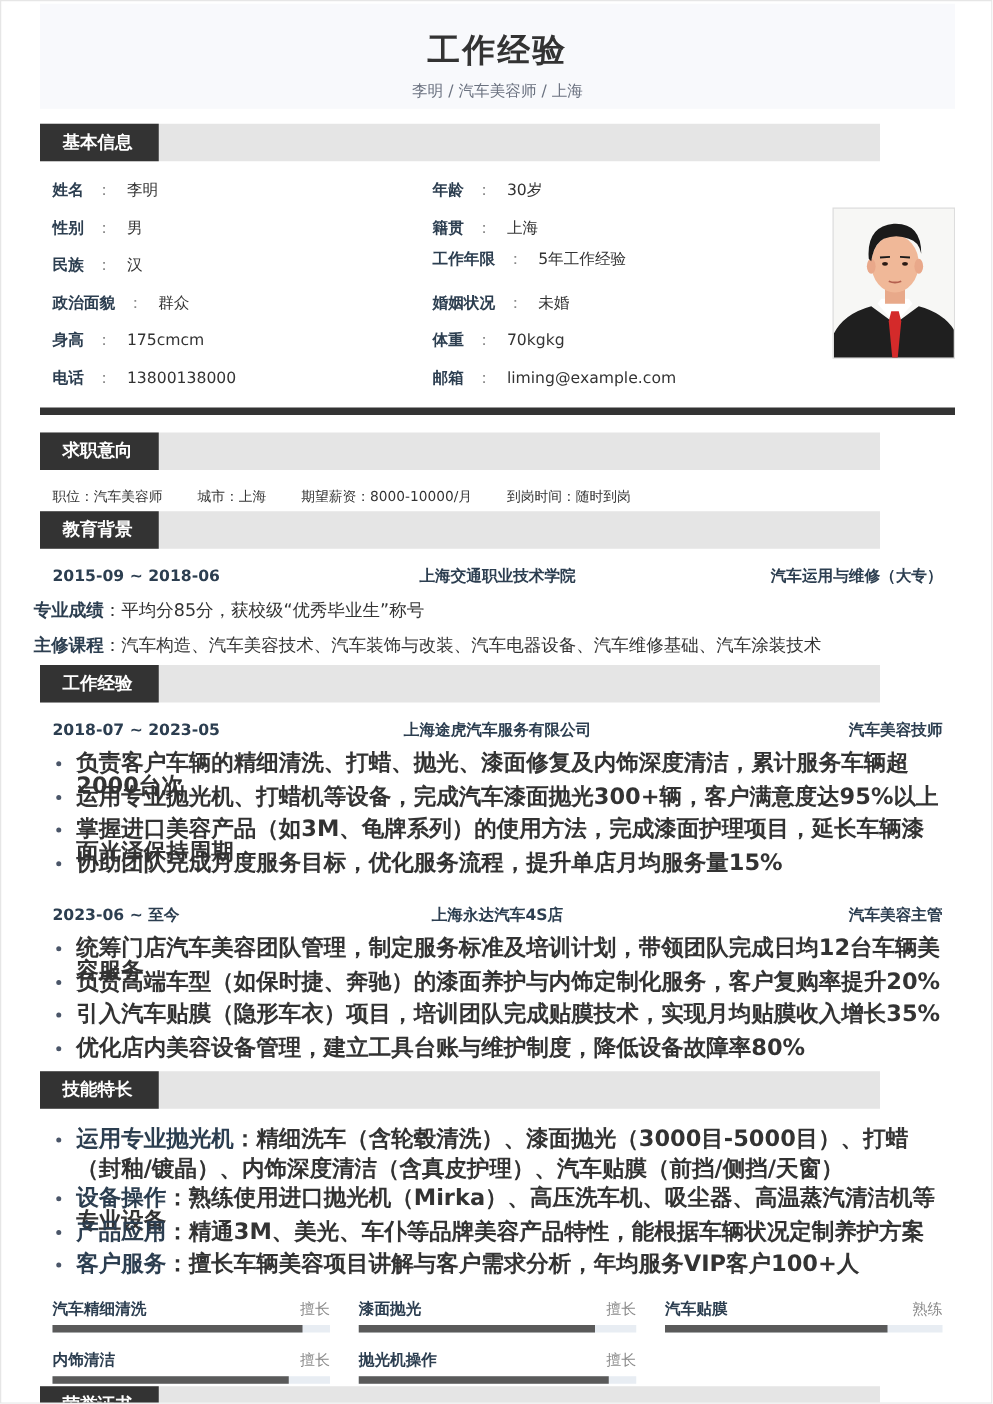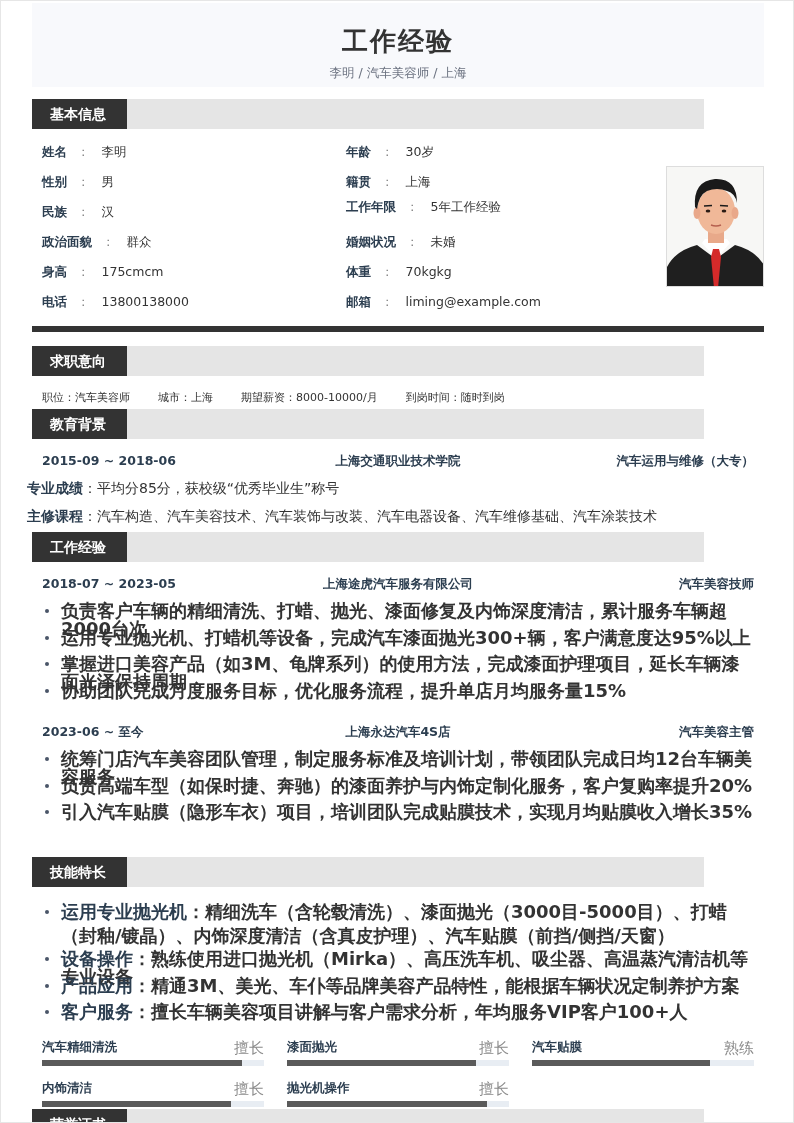--- a/index.html
+++ b/index.html
@@ -193,6 +193,7 @@
     <li>统筹门店汽车美容团队管理，制定服务标准及培训计划，带领团队完成日均12台车辆美容服务</li>
     <li>负责高端车型（如保时捷、奔驰）的漆面养护与内饰定制化服务，客户复购率提升20%</li>
     <li>引入汽车贴膜（隐形车衣）项目，培训团队完成贴膜技术，实现月均贴膜收入增长35%</li>
+    <li>优化店内美容设备管理，建立工具台账与维护制度，降低设备故障率80%</li>
   </ul>
 
   <div class="sec-head" style="top:856px">

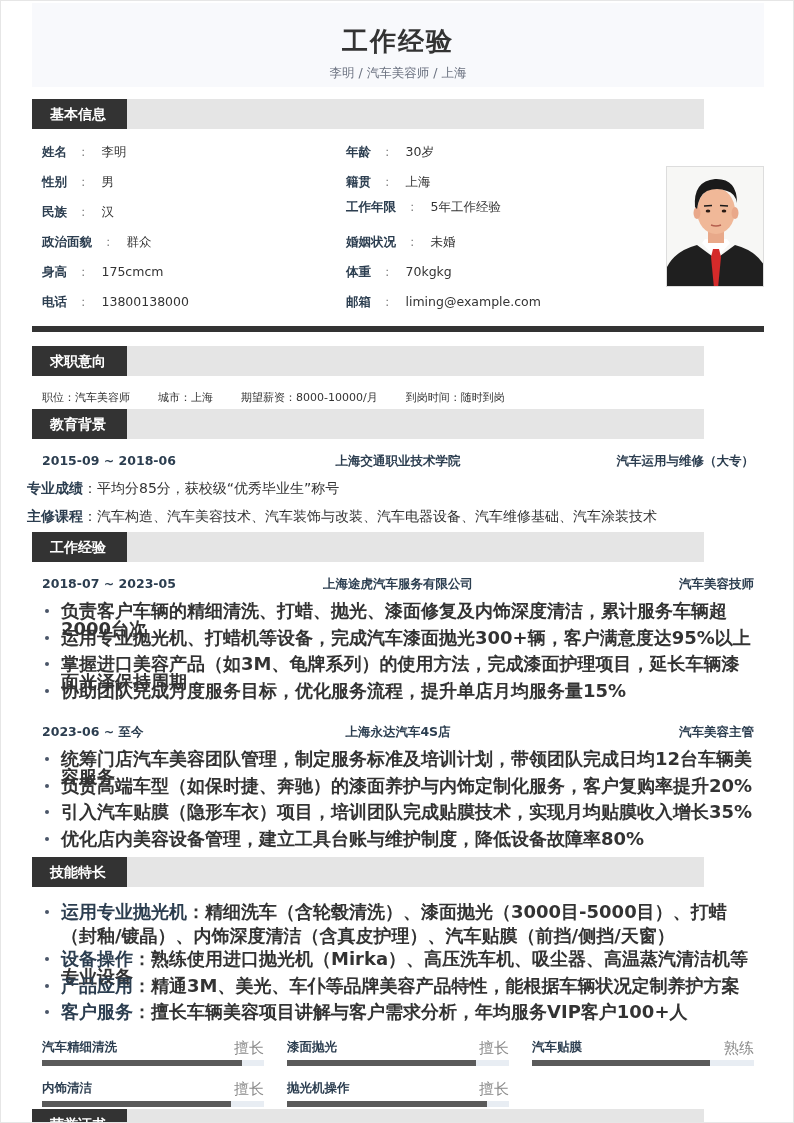--- a/index.html
+++ b/index.html
@@ -61,7 +61,7 @@
 
   .bar-item { position: absolute; width: 222px; }
   .bar-item .name { font-weight: bold; font-size: 12.5px; color: #2c3e50; }
-  .bar-item .level { position: absolute; right: 0; top: 0; font-size: 15px; color: #8a8a8a; }
+  .bar-item .level { position: absolute; right: 0; top: 0; font-size: 12px; color: #8a8a8a; }
   .bar-item .track { position: absolute; left: 0; top: 21px; width: 222px; height: 6px; background: #e8edf3; }
   .bar-item .fill { height: 6px; background: #5a5a5a; }
 </style>

